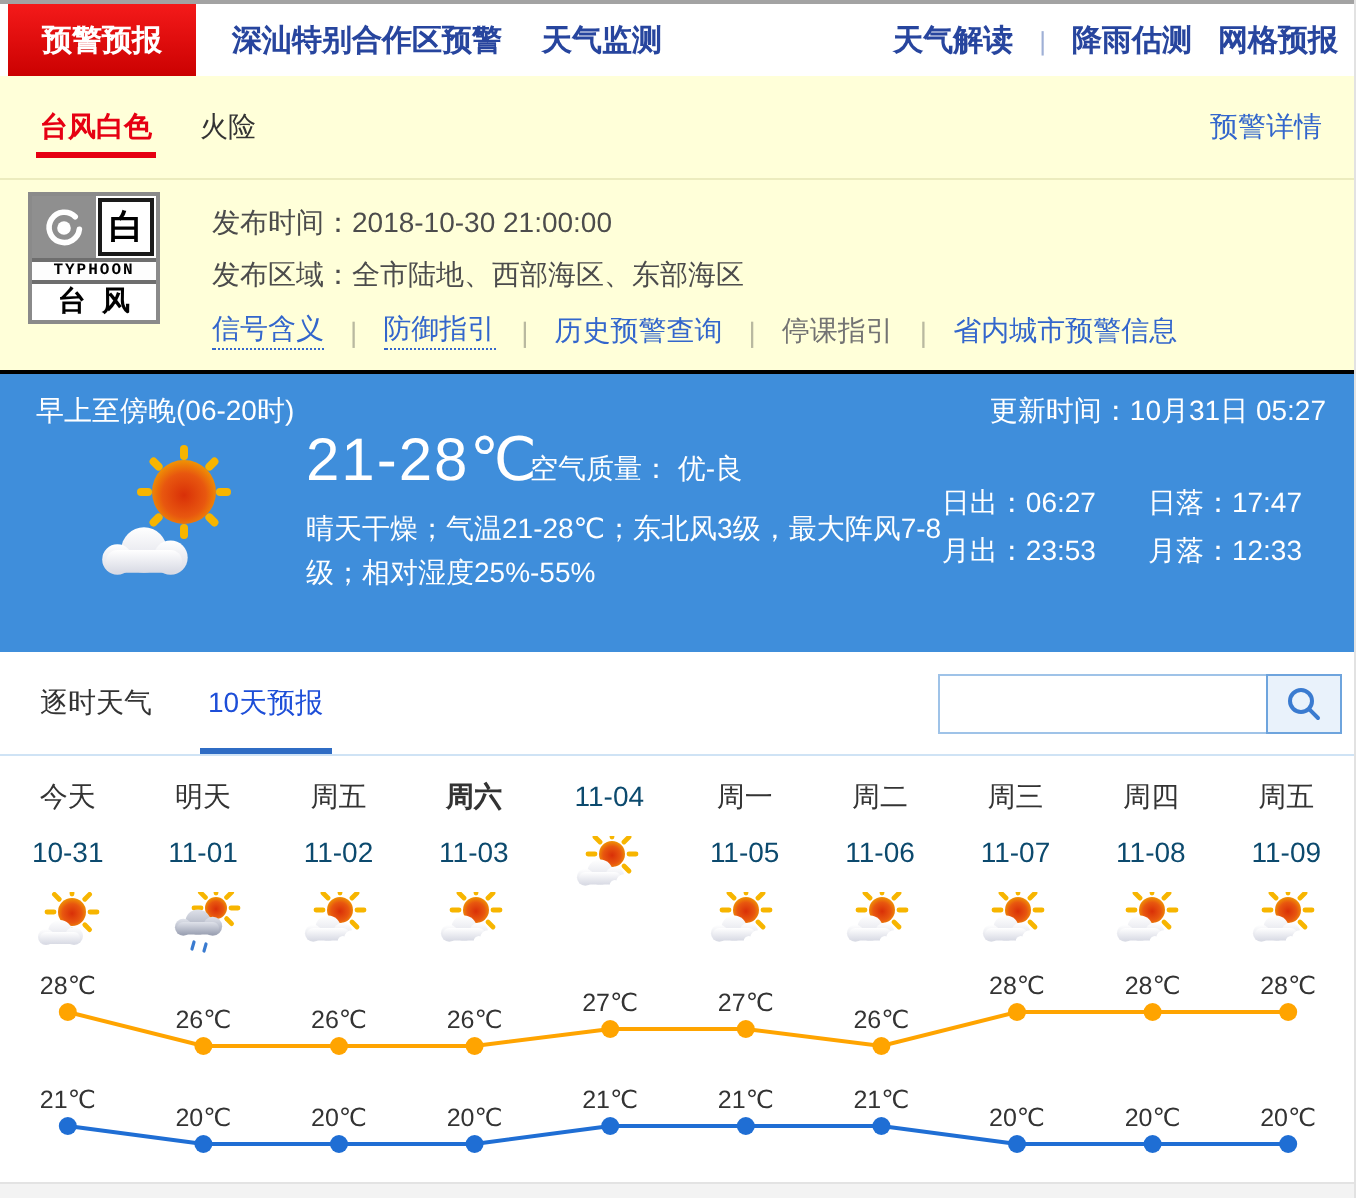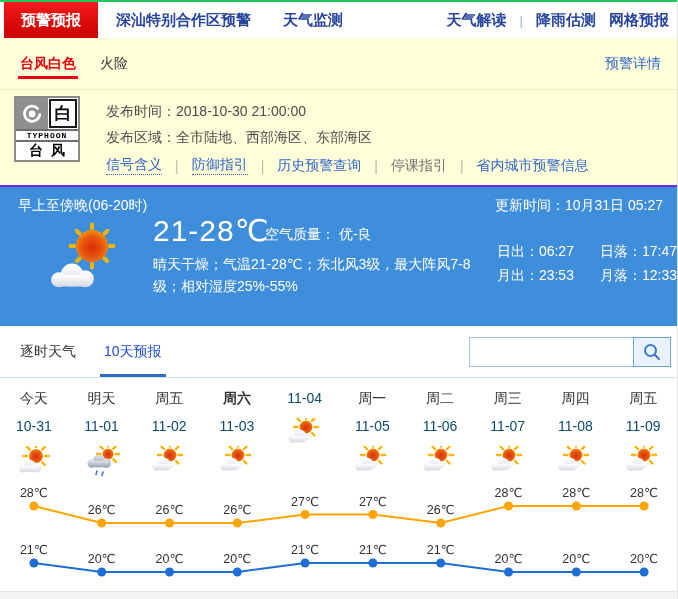--- a/index.html
+++ b/index.html
@@ -10,7 +10,7 @@
     font-family:"Liberation Sans","DejaVu Sans",sans-serif; color:#333;
   }
   
-  .topnav { height:38px; border-top:2px solid #22c55e; display:flex; align-items:stretch; background:#fff; }
+  .topnav { height:38px; border-top:2px solid #a3a3a3; display:flex; align-items:stretch; background:#fff; }
   .main-tab { margin-left:4px; padding:0 17px; display:flex; align-items:center;
     background:linear-gradient(#f41a1a,#cb0101); color:#fff; font-size:15px; font-weight:bold; cursor:pointer; }
   .top-tabs { display:flex; align-items:center; gap:32px; padding-left:18px; }

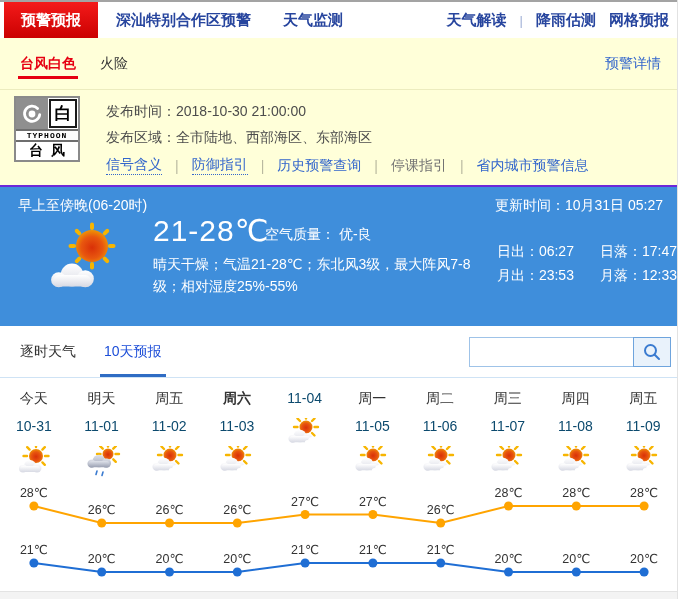--- a/index.html
+++ b/index.html
@@ -13,7 +13,7 @@
   .topnav { height:38px; border-top:2px solid #a3a3a3; display:flex; align-items:stretch; background:#fff; }
   .main-tab { margin-left:4px; padding:0 17px; display:flex; align-items:center;
     background:linear-gradient(#f41a1a,#cb0101); color:#fff; font-size:15px; font-weight:bold; cursor:pointer; }
-  .top-tabs { display:flex; align-items:center; gap:32px; padding-left:18px; }
+  .top-tabs { display:flex; align-items:center; gap:20px; padding-left:18px; }
   .top-tab { color:#27459e; font-size:15px; font-weight:bold; cursor:pointer; }
   .top-right { margin-left:auto; display:flex; align-items:center; gap:13px; padding-right:8px; }
   .top-right .top-tab { }

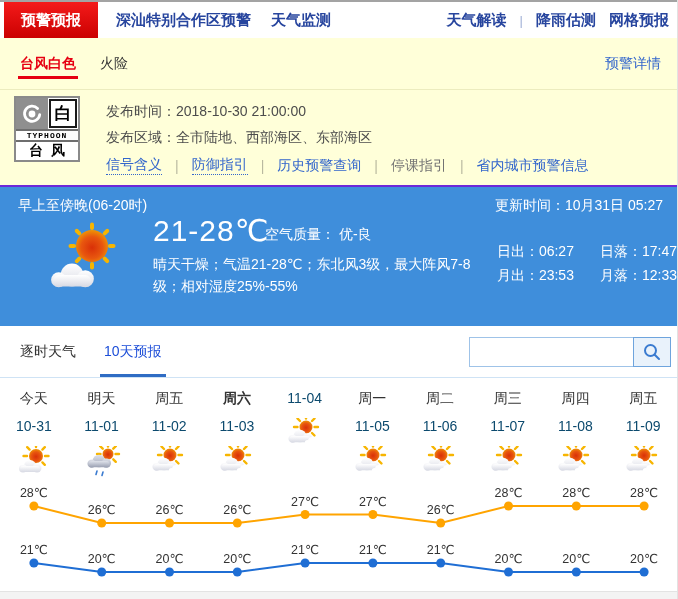--- a/index.html
+++ b/index.html
@@ -46,7 +46,7 @@
   .wlink.highlight { color:#737373; }
   .lsep { color:#b9b9a0; }
   
-  .sky { position:relative; height:141px; background:#3f8edb; border-top:2px solid #6d28d9; color:#fff; }
+  .sky { position:relative; height:141px; background:#3f8edb; border-top:2px solid #000000; color:#fff; }
   .sky-period { position:absolute; left:18px; top:10px; font-size:14px; }
   .sky-update { position:absolute; right:14px; top:10px; font-size:14px; }
   .temp-big { position:absolute; left:153px; top:26px; font-size:30px; letter-spacing:1px; }

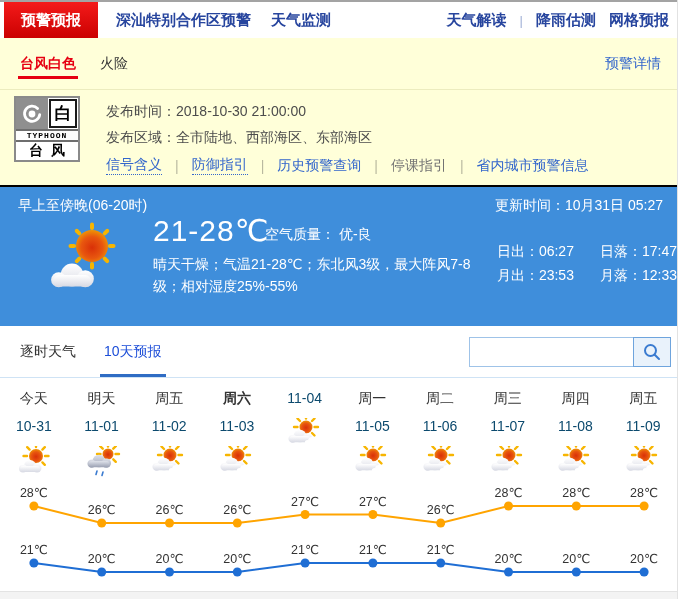--- a/index.html
+++ b/index.html
@@ -52,7 +52,7 @@
   .temp-big { position:absolute; left:153px; top:26px; font-size:30px; letter-spacing:1px; }
   .air { position:absolute; left:265px; top:39px; font-size:14px; }
   .desc { position:absolute; left:153px; top:66px; width:345px; font-size:14px; line-height:22px; }
-  .sunmoon { position:absolute; right:0; top:56px; display:grid; grid-template-columns:auto auto;
+  .sunmoon { position:absolute; right:26px; top:56px; display:grid; grid-template-columns:auto auto;
     column-gap:26px; row-gap:6px; font-size:14px; }
   .big-icon { position:absolute; left:36px; top:34px; }
   

